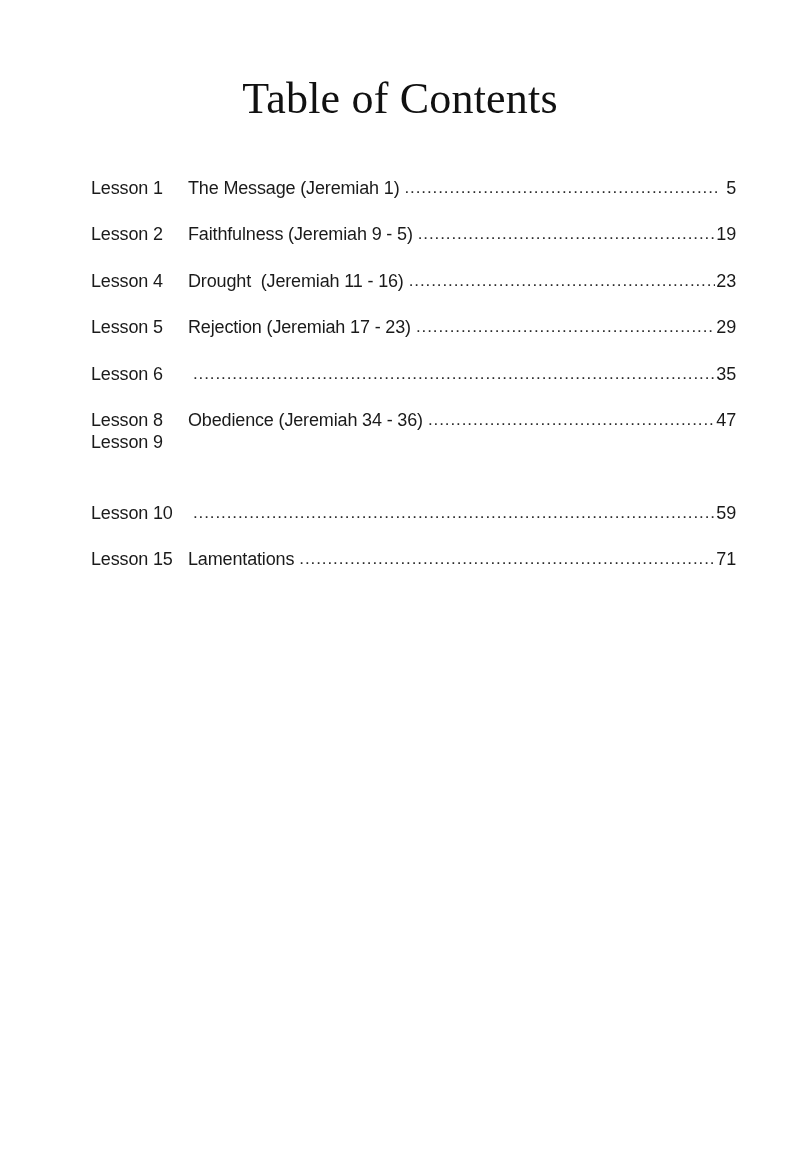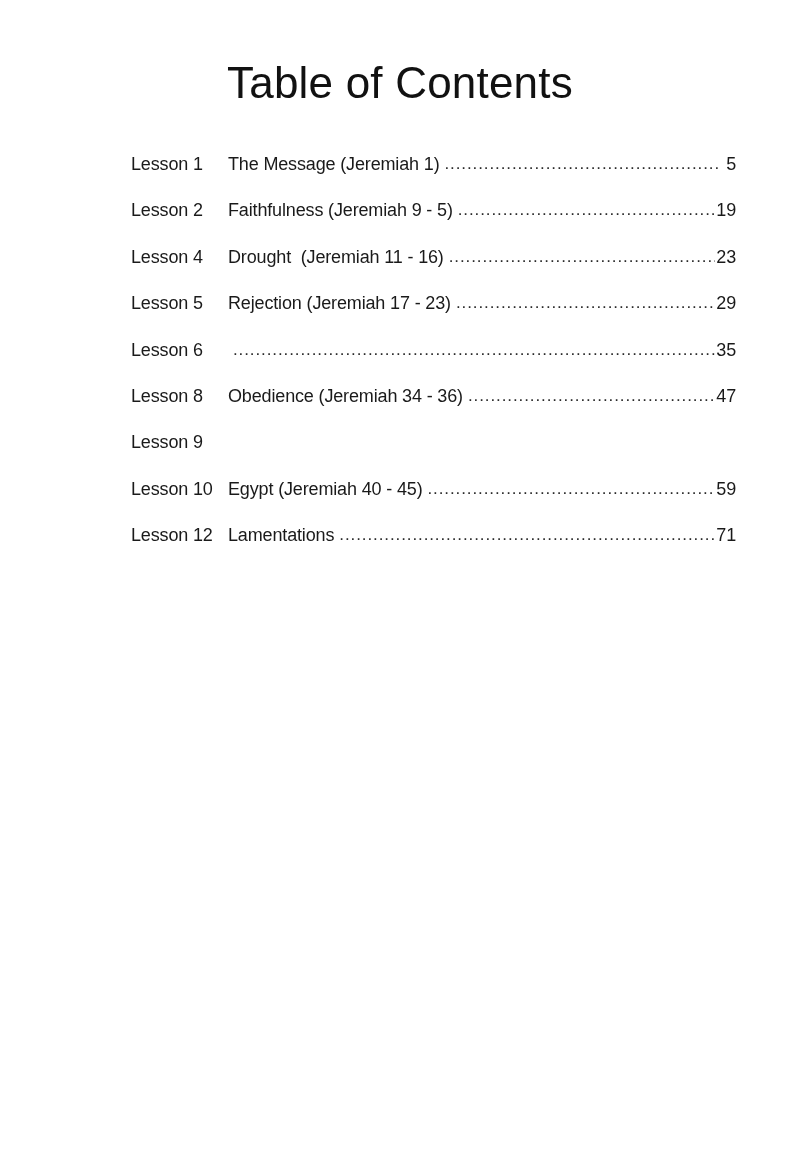--- a/index.html
+++ b/index.html
@@ -27,9 +27,9 @@
     position: absolute;
     left: 0;
     right: 0;
-    top: 59px;
+    top: 75px;
     text-align: center;
-    font-family: Liberation Sans, sans-serif;
+    font-family: Liberation Serif, serif;
     font-size: 44px;
     font-weight: 300;
     letter-spacing: 0.2px;

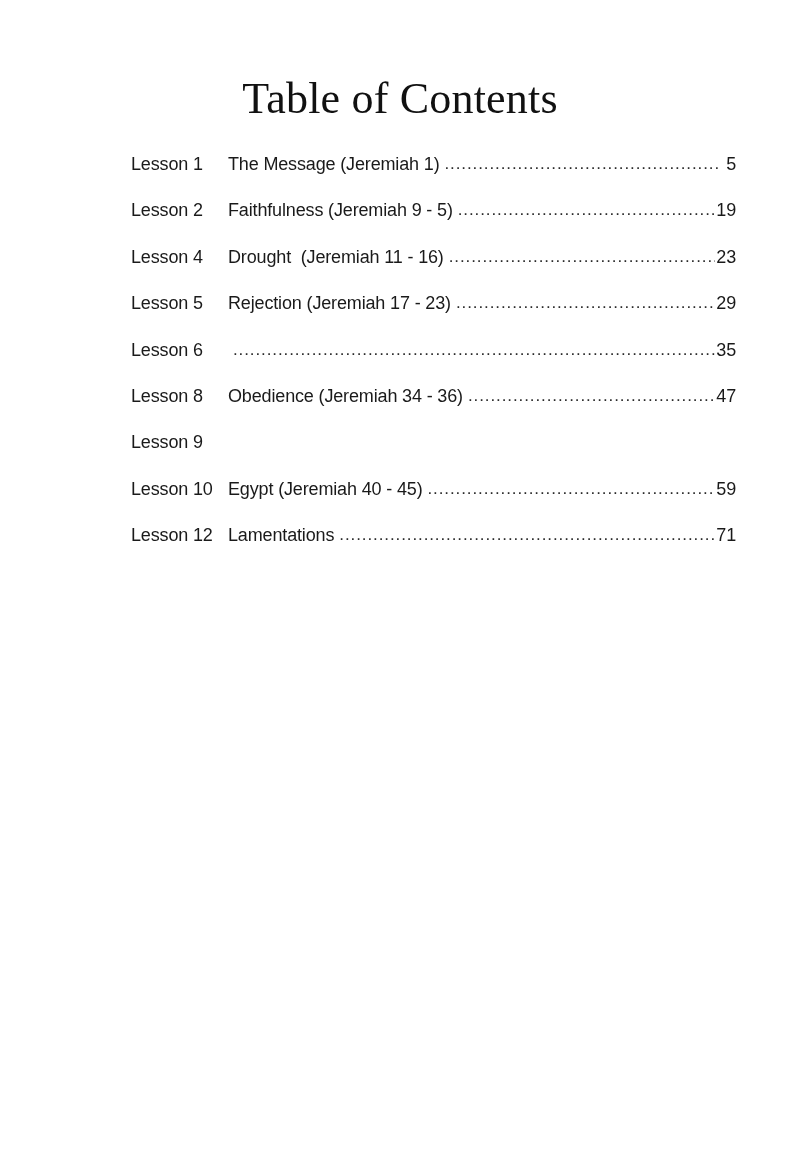--- a/index.html
+++ b/index.html
@@ -59,7 +59,6 @@
     flex: 0 0 auto;
     width: 97px;
     white-space: nowrap;
-    margin-left: 40px;
   }
 
   .toc-entry {

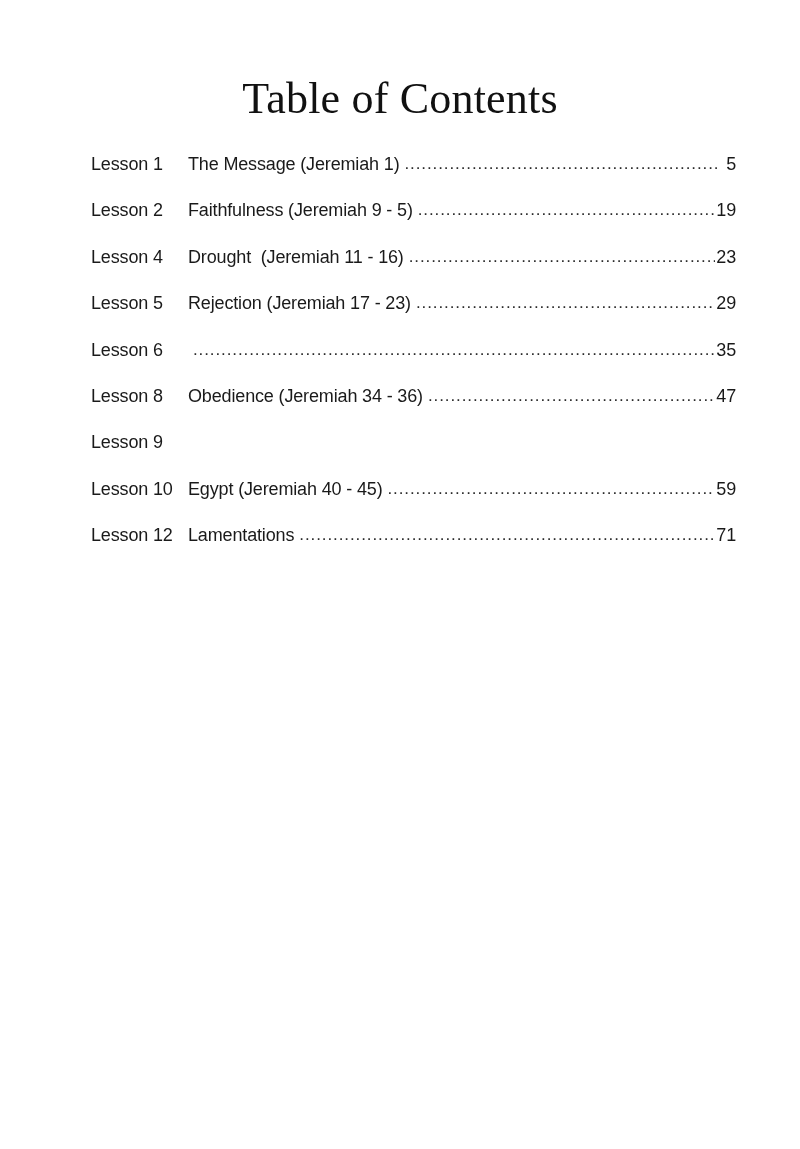--- a/index.html
+++ b/index.html
@@ -67,6 +67,7 @@
     align-items: baseline;
     min-width: 0;
     overflow: hidden;
+    margin-top: 24px;
   }
 
   .toc-entry-title {

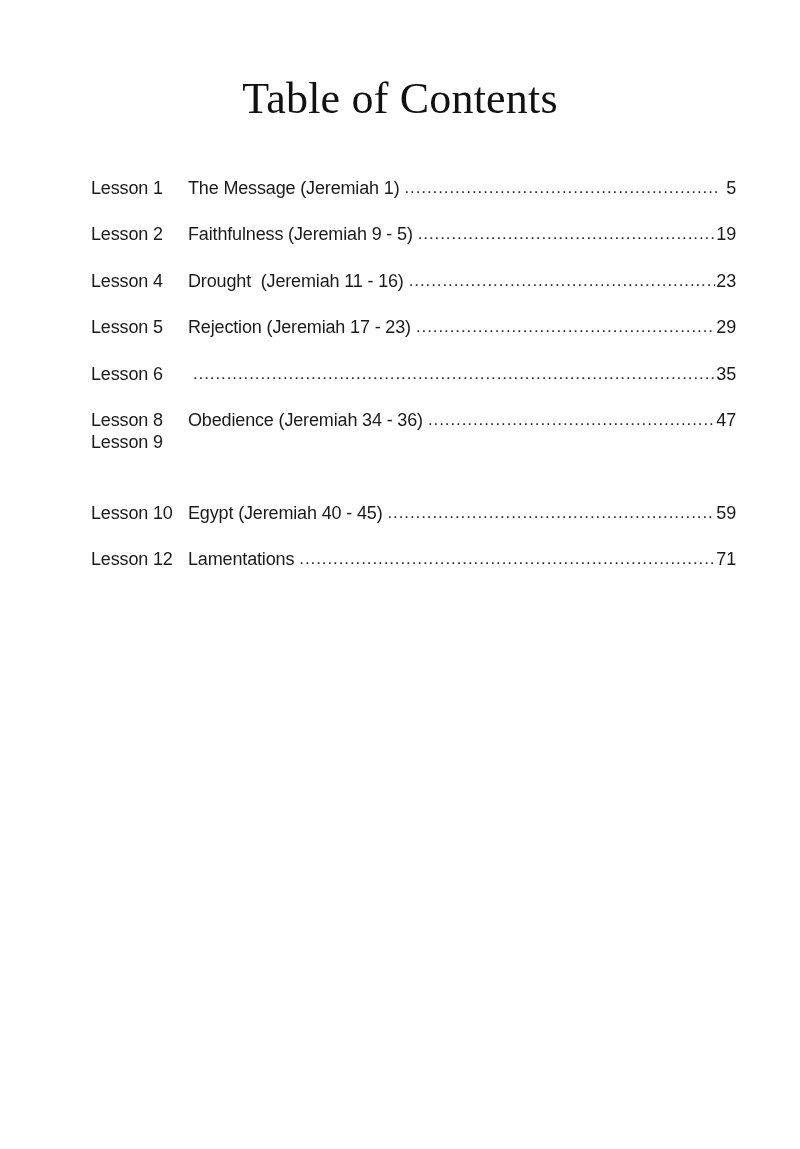--- a/index.html
+++ b/index.html
@@ -159,7 +159,6 @@
       <div class="toc-row">
         <span class="toc-lesson">Lesson 10</span>
         <span class="toc-entry">
-          <span class="toc-entry-title">Egypt (Jeremiah 40 - 45)</span>
           <span class="toc-leader"></span>
           <span class="toc-page">59</span>
         </span>

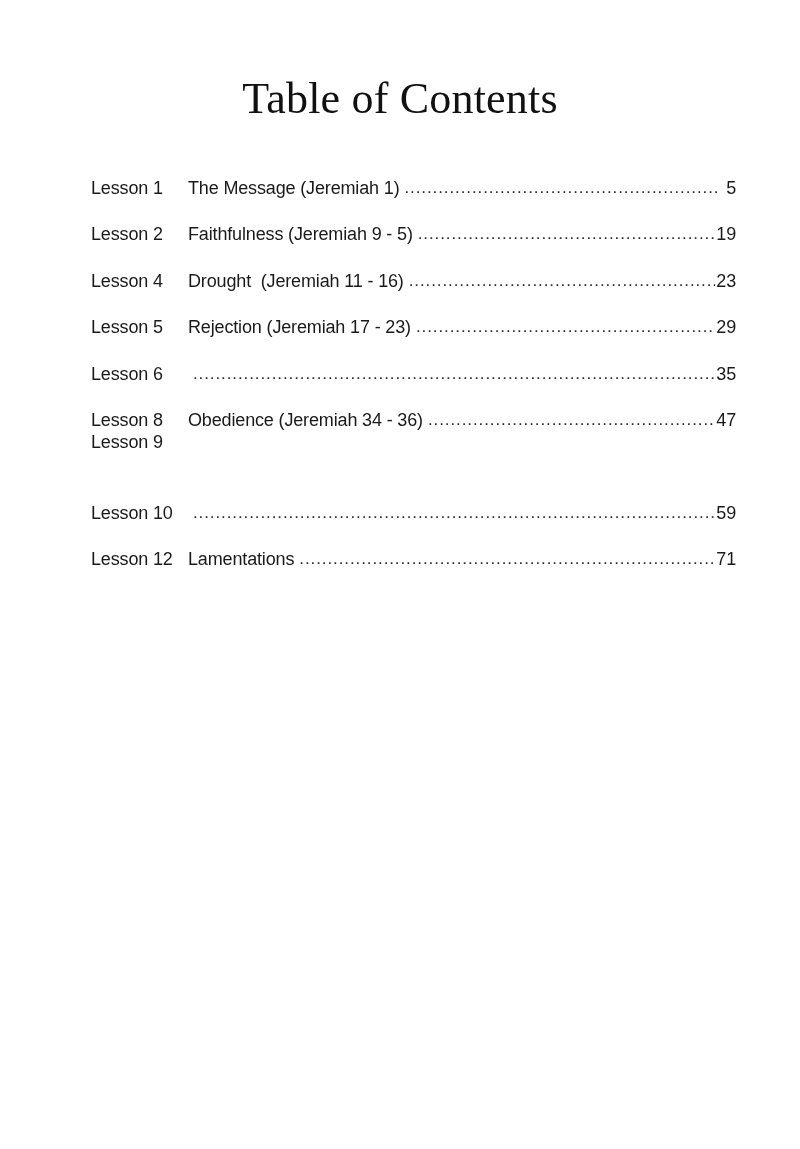--- a/index.html
+++ b/index.html
@@ -164,7 +164,7 @@
         </span>
       </div>
       <div class="toc-row">
-        <span class="toc-lesson">Lesson 12</span>
+        <span class="toc-lesson">Lesson 15</span>
         <span class="toc-entry">
           <span class="toc-entry-title">Lamentations</span>
           <span class="toc-leader"></span>

